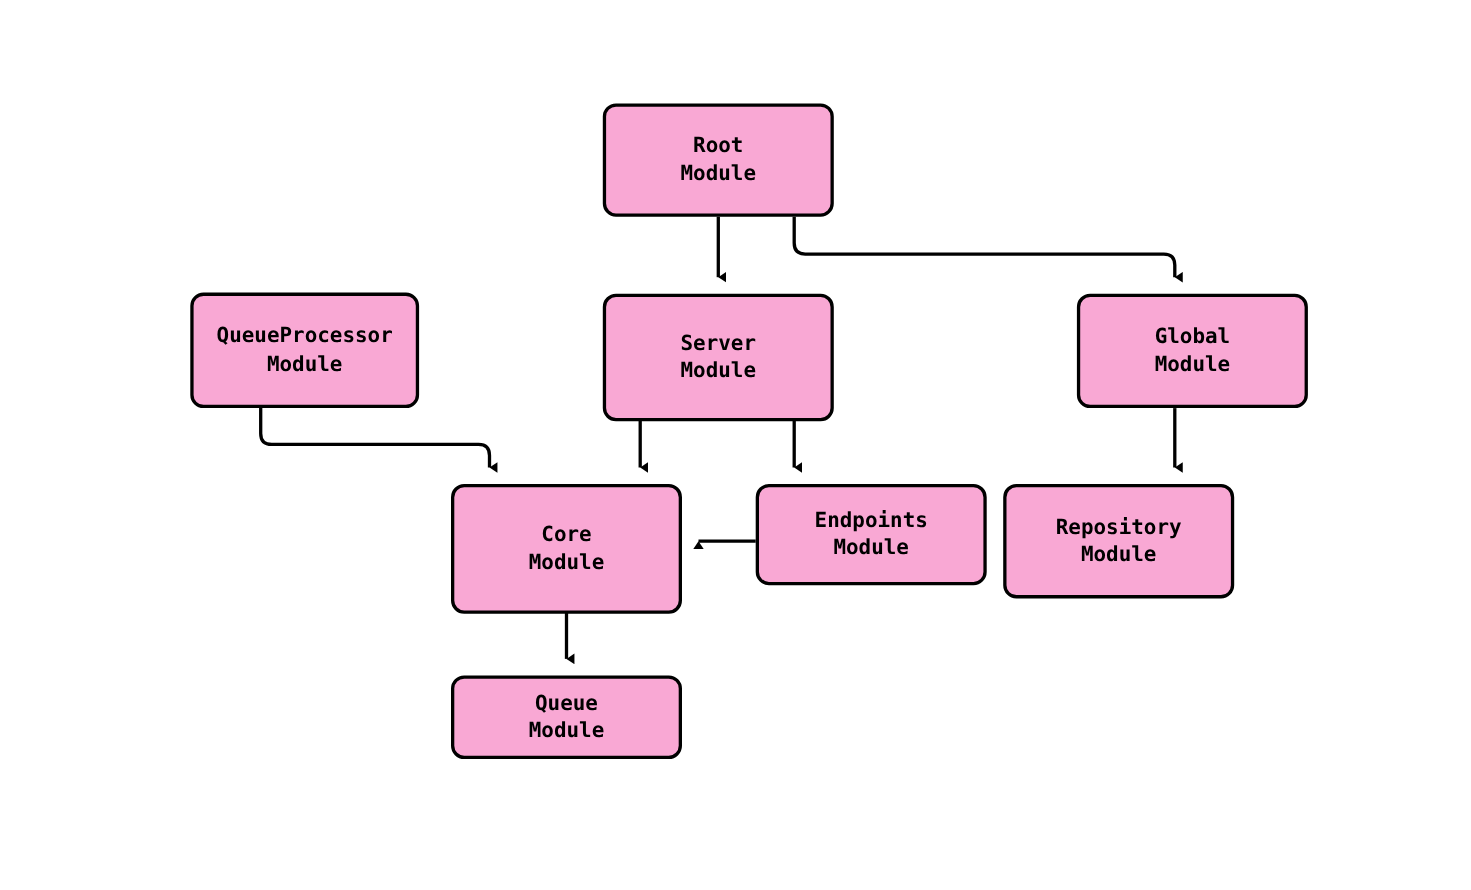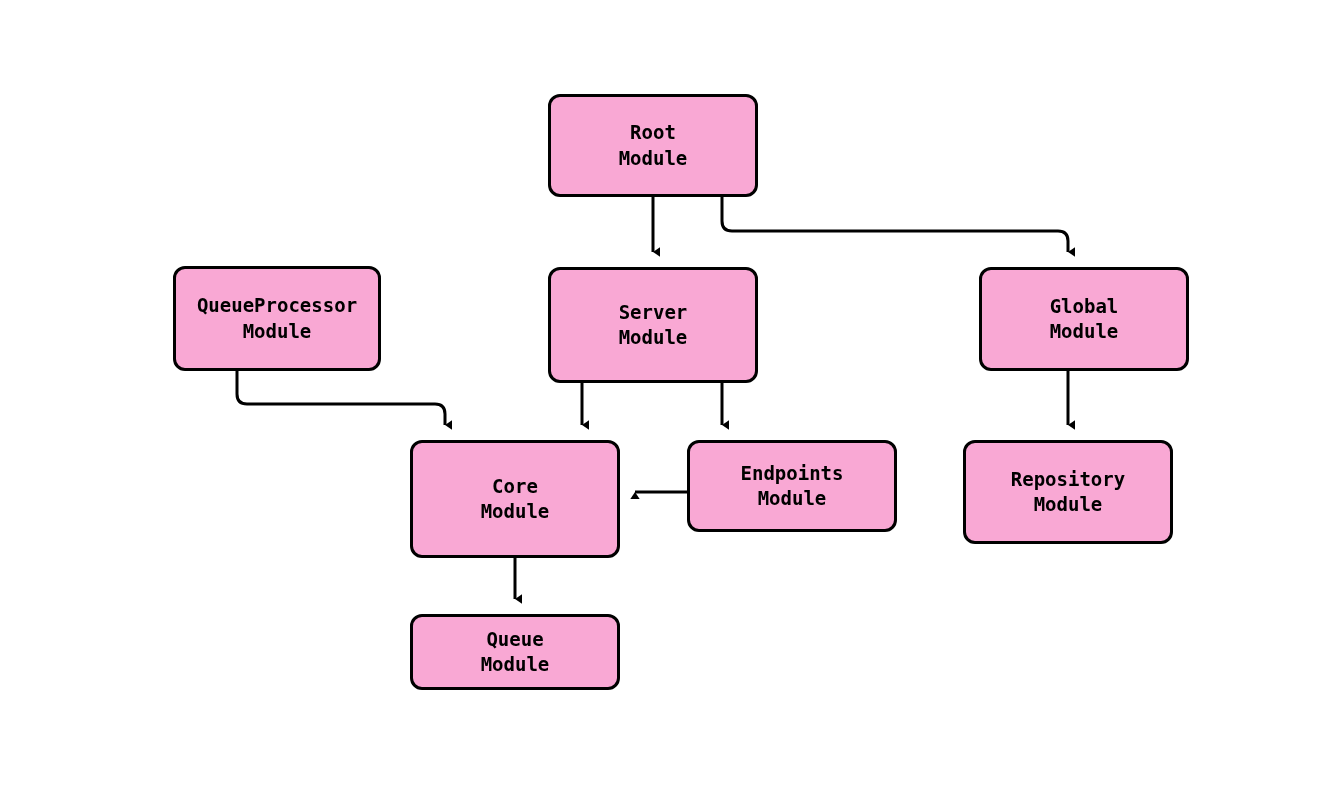--- a/index.html
+++ b/index.html
@@ -115,7 +115,7 @@
 Module</span>
   </div>
 
-  <div class="node" style="left:963px; top:440px; width:210px; height:104px;">
+  <div class="node" style="left:912px; top:440px; width:210px; height:104px;">
     <span class="node-label">Repository
 Module</span>
   </div>

